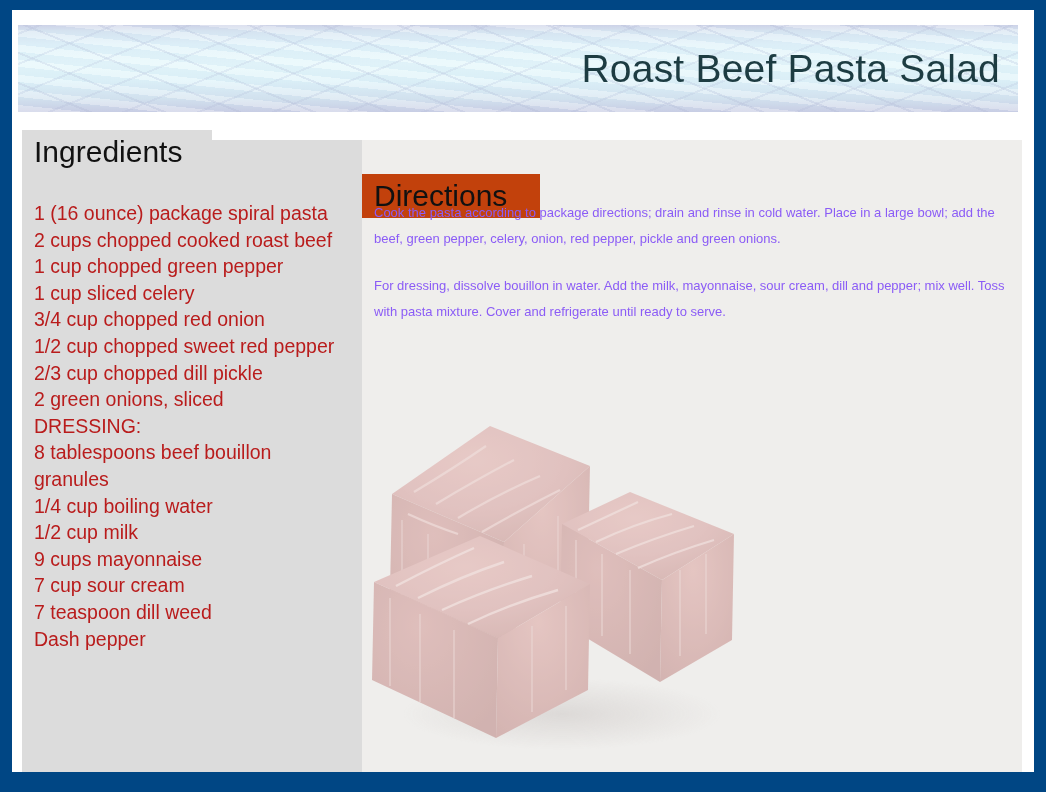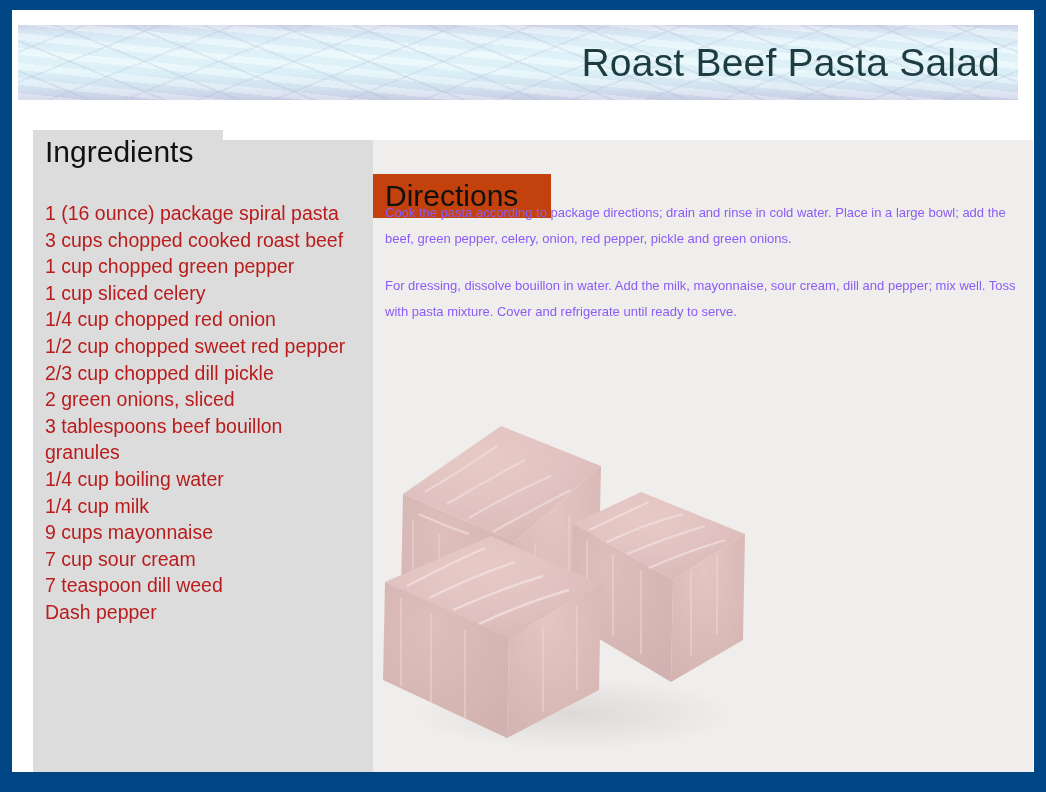--- a/index.html
+++ b/index.html
@@ -39,7 +39,7 @@
     left: 6px;
     top: 15px;
     width: 1000px;
-    height: 75px;
+    height: 87px;
     overflow: hidden;
     background:
       linear-gradient(180deg,

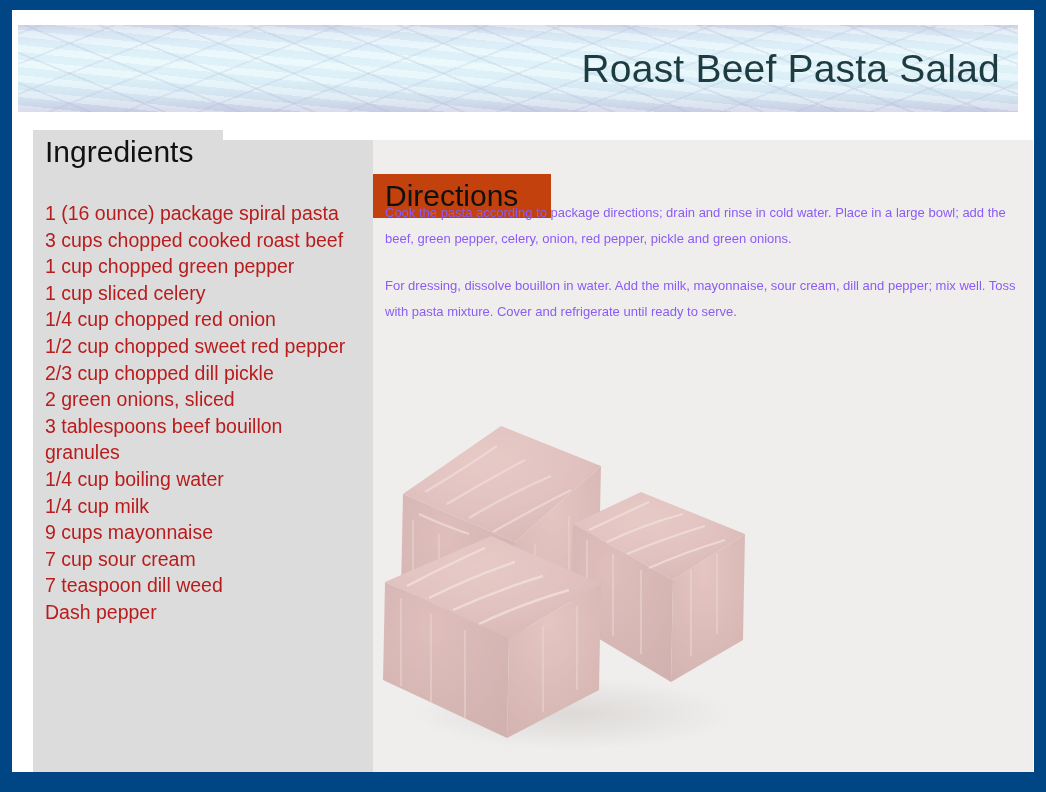--- a/index.html
+++ b/index.html
@@ -87,7 +87,7 @@
   
   .panels {
     position: absolute;
-    left: 15px;
+    left: 4px;
     top: 112px;
     width: 832px;
     height: 650px;

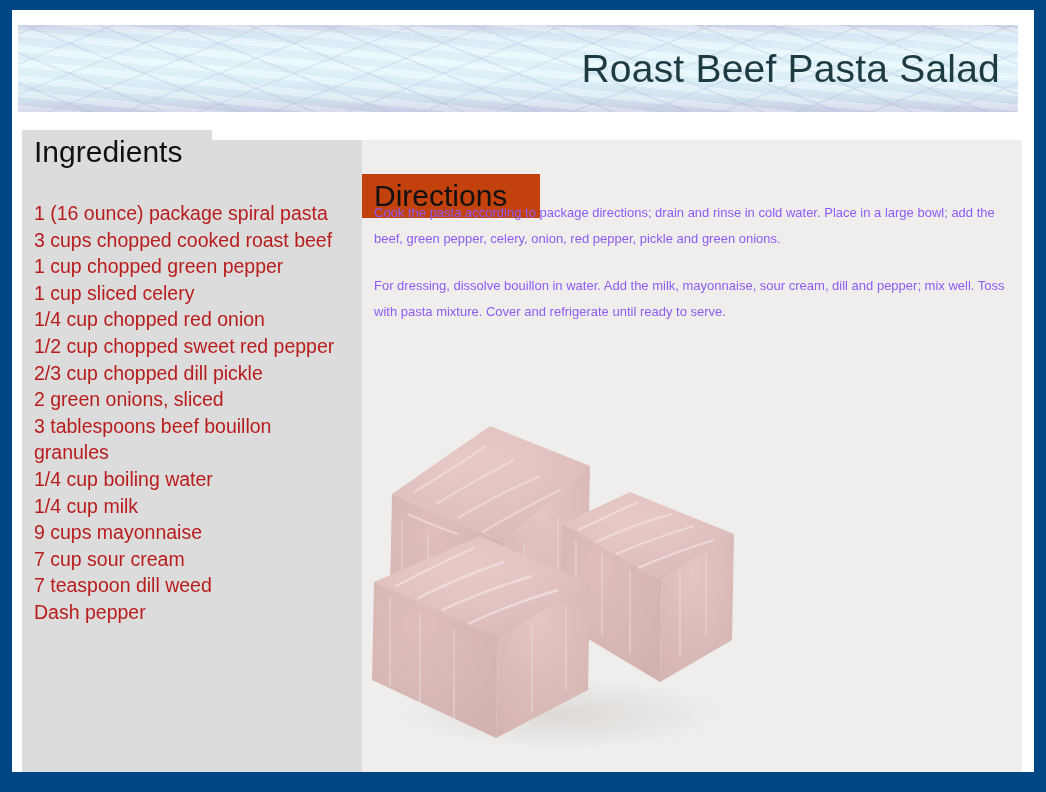--- a/index.html
+++ b/index.html
@@ -201,7 +201,7 @@
         </div>
         <div class="panel-body">
           <div class="ingredient-line">1 (16 ounce) package spiral pasta</div>
-          <div class="ingredient-line">3 cups chopped cooked roast beef</div>
+          <div class="ingredient-line">2 cups chopped cooked roast beef</div>
           <div class="ingredient-line">1 cup chopped green pepper</div>
           <div class="ingredient-line">1 cup sliced celery</div>
           <div class="ingredient-line">1/4 cup chopped red onion</div>

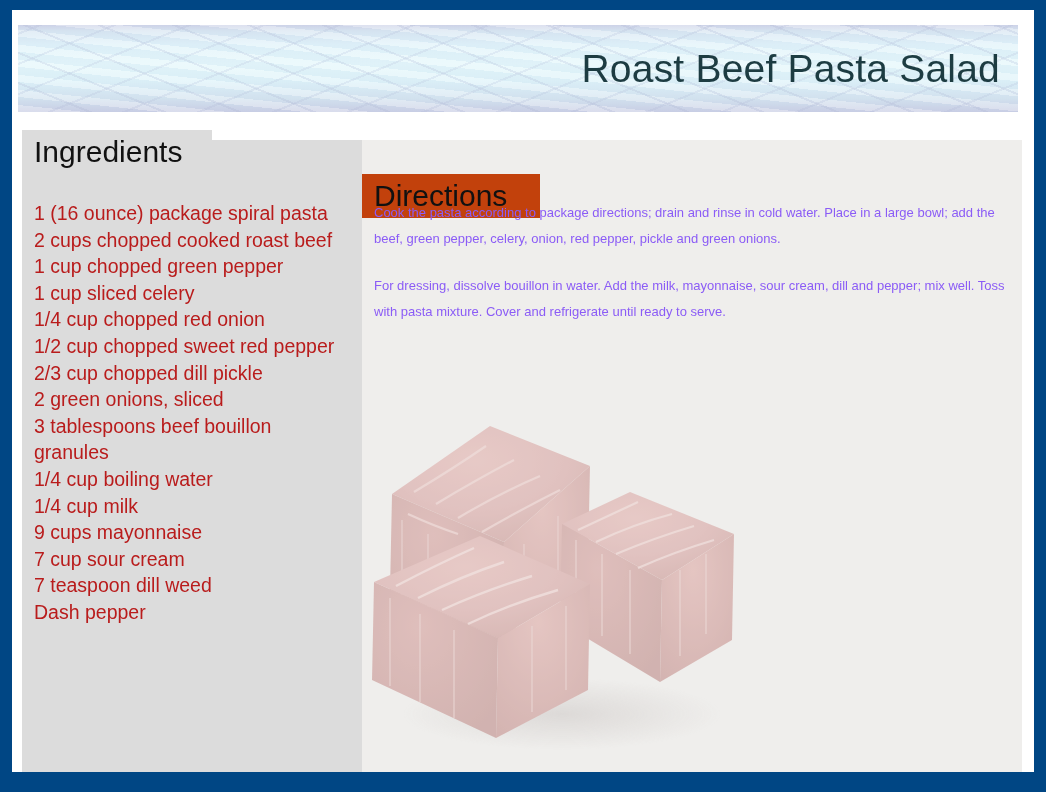--- a/index.html
+++ b/index.html
@@ -204,7 +204,7 @@
           <div class="ingredient-line">2 cups chopped cooked roast beef</div>
           <div class="ingredient-line">1 cup chopped green pepper</div>
           <div class="ingredient-line">1 cup sliced celery</div>
-          <div class="ingredient-line">1/4 cup chopped red onion</div>
+          <div class="ingredient-line">3/4 cup chopped red onion</div>
           <div class="ingredient-line">1/2 cup chopped sweet red pepper</div>
           <div class="ingredient-line">2/3 cup chopped dill pickle</div>
           <div class="ingredient-line">2 green onions, sliced</div>

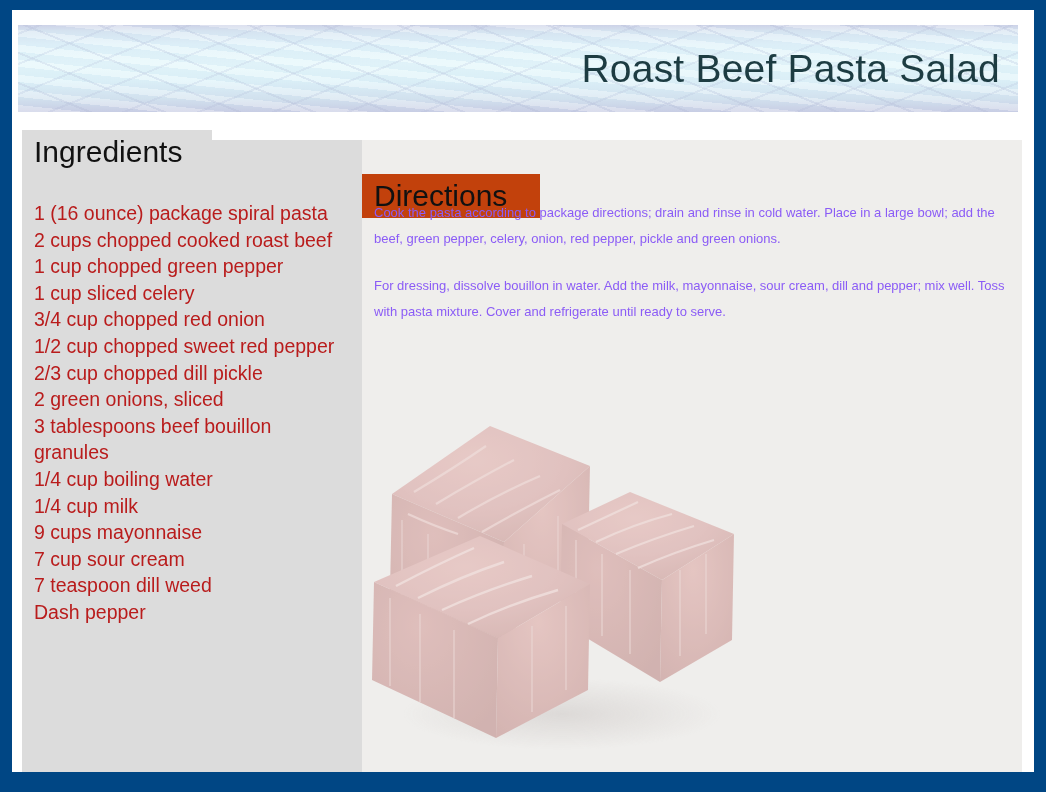--- a/index.html
+++ b/index.html
@@ -208,6 +208,7 @@
           <div class="ingredient-line">1/2 cup chopped sweet red pepper</div>
           <div class="ingredient-line">2/3 cup chopped dill pickle</div>
           <div class="ingredient-line">2 green onions, sliced</div>
+          <div class="ingredient-line">DRESSING:</div>
           <div class="ingredient-line">3 tablespoons beef bouillon granules</div>
           <div class="ingredient-line">1/4 cup boiling water</div>
           <div class="ingredient-line">1/4 cup milk</div>

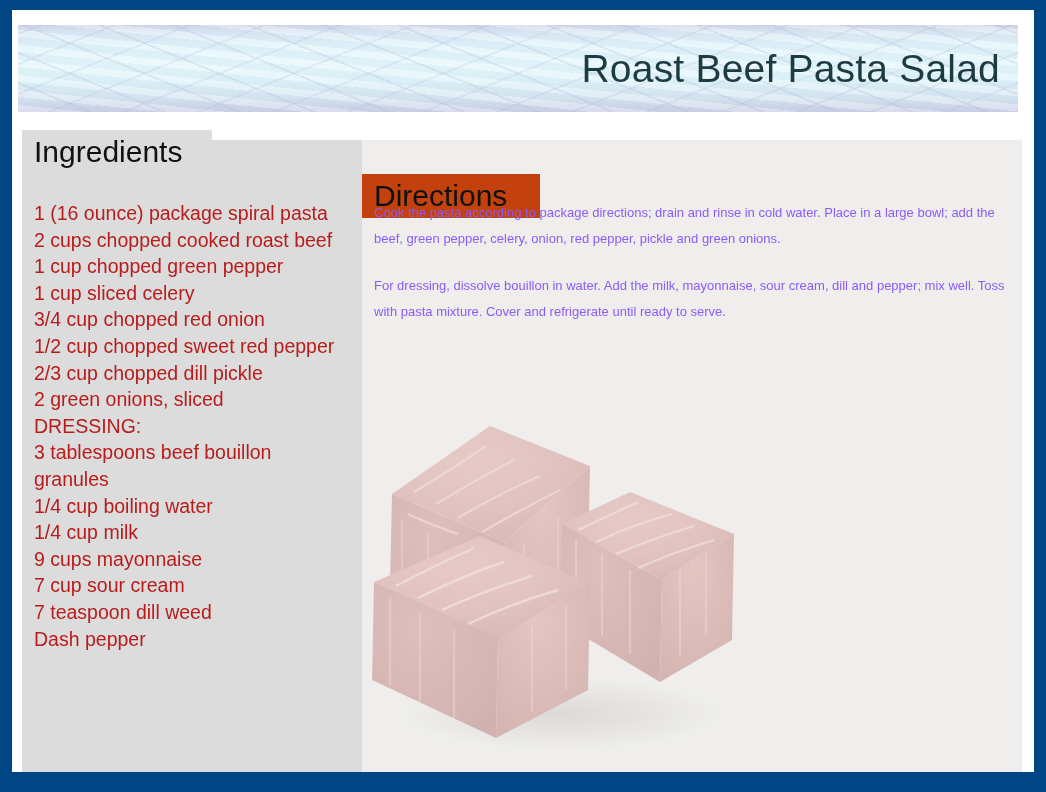--- a/index.html
+++ b/index.html
@@ -209,7 +209,7 @@
           <div class="ingredient-line">2/3 cup chopped dill pickle</div>
           <div class="ingredient-line">2 green onions, sliced</div>
           <div class="ingredient-line">DRESSING:</div>
-          <div class="ingredient-line">3 tablespoons beef bouillon granules</div>
+          <div class="ingredient-line">8 tablespoons beef bouillon granules</div>
           <div class="ingredient-line">1/4 cup boiling water</div>
           <div class="ingredient-line">1/4 cup milk</div>
           <div class="ingredient-line">9 cups mayonnaise</div>

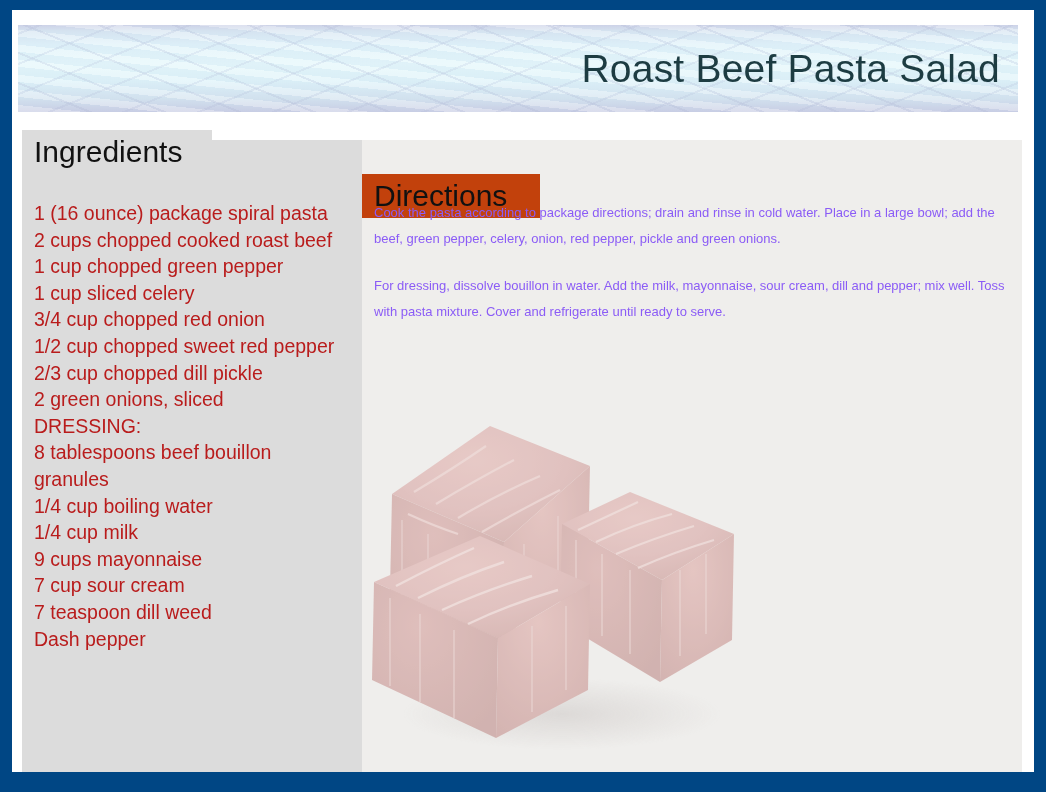--- a/index.html
+++ b/index.html
@@ -211,7 +211,7 @@
           <div class="ingredient-line">DRESSING:</div>
           <div class="ingredient-line">8 tablespoons beef bouillon granules</div>
           <div class="ingredient-line">1/4 cup boiling water</div>
-          <div class="ingredient-line">1/4 cup milk</div>
+          <div class="ingredient-line">1/2 cup milk</div>
           <div class="ingredient-line">9 cups mayonnaise</div>
           <div class="ingredient-line">7 cup sour cream</div>
           <div class="ingredient-line">7 teaspoon dill weed</div>

